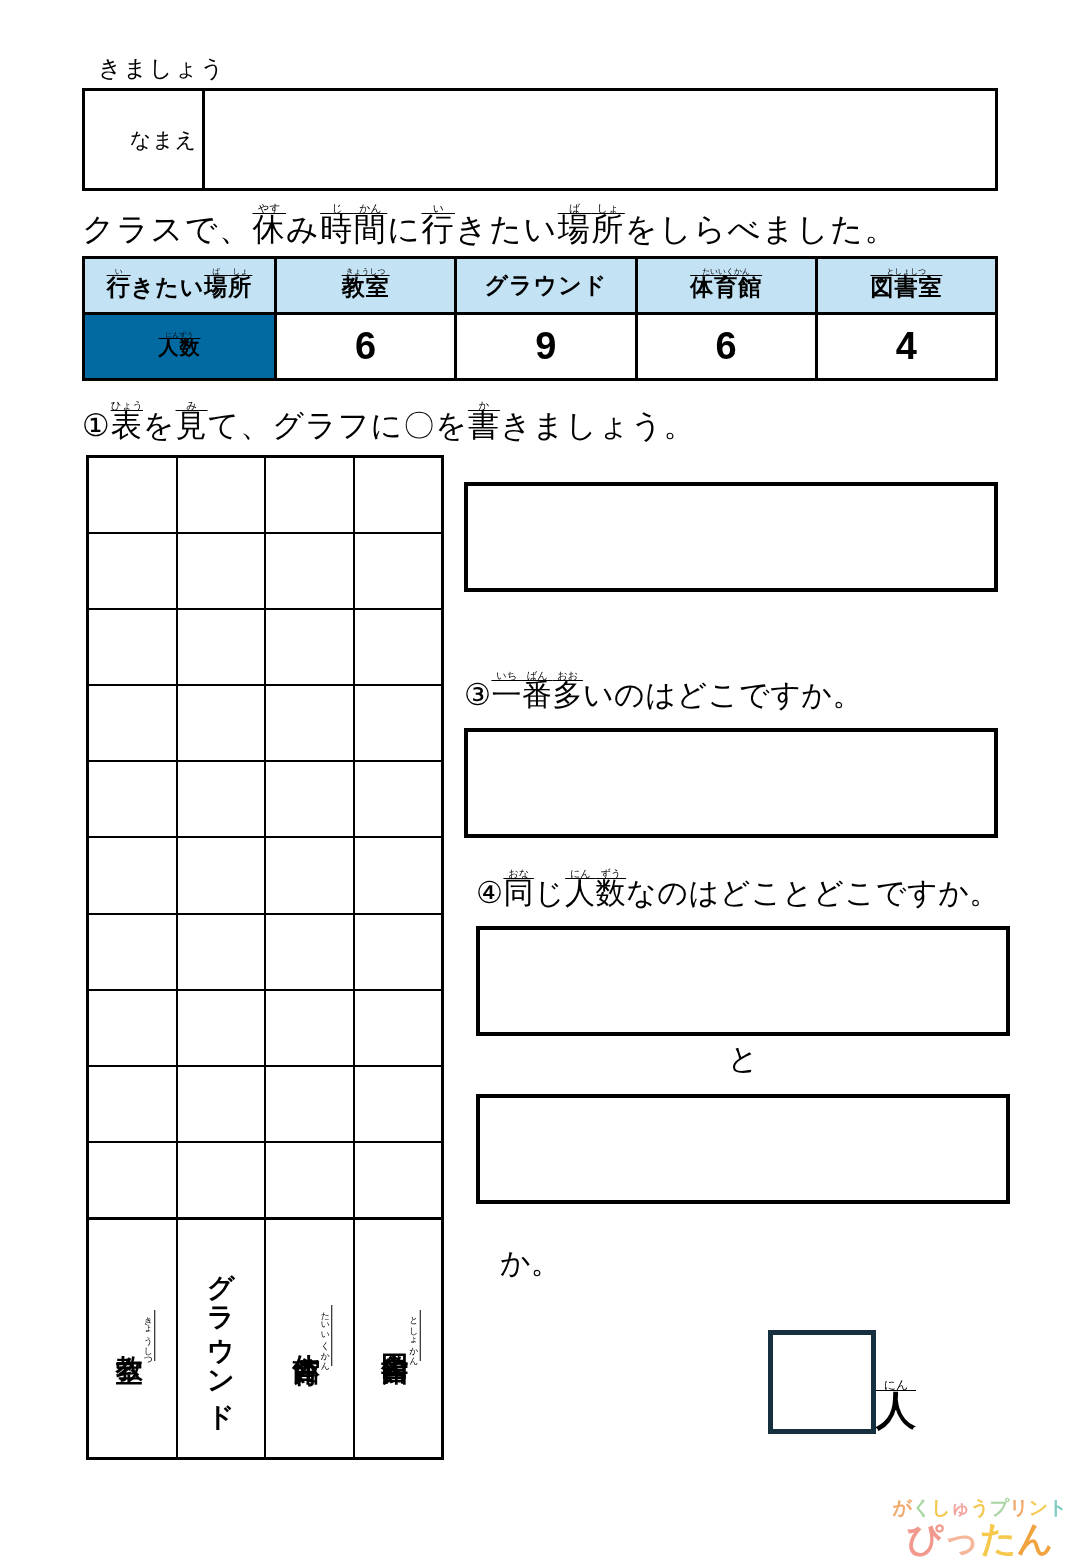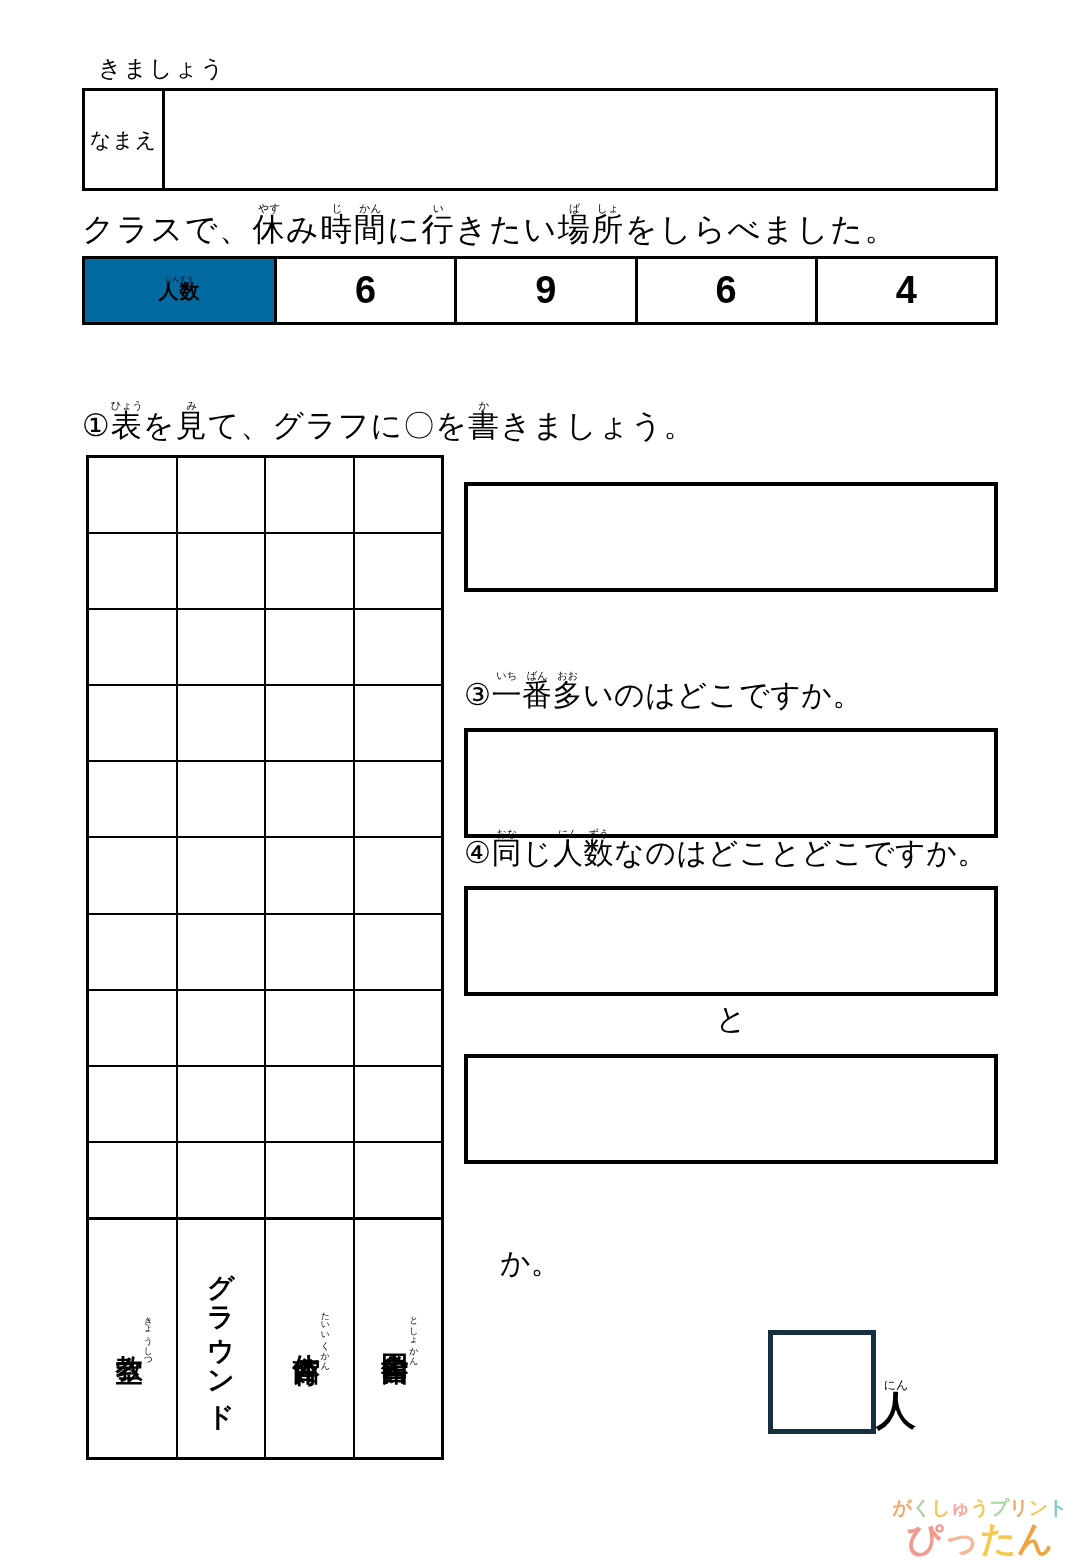--- a/index.html
+++ b/index.html
@@ -56,6 +56,7 @@
     justify-content: center;
     font-size: 21px;
     letter-spacing: 1px;
+    margin-left: 40px;
   }
   .name-write-cell { flex: 1; }
 

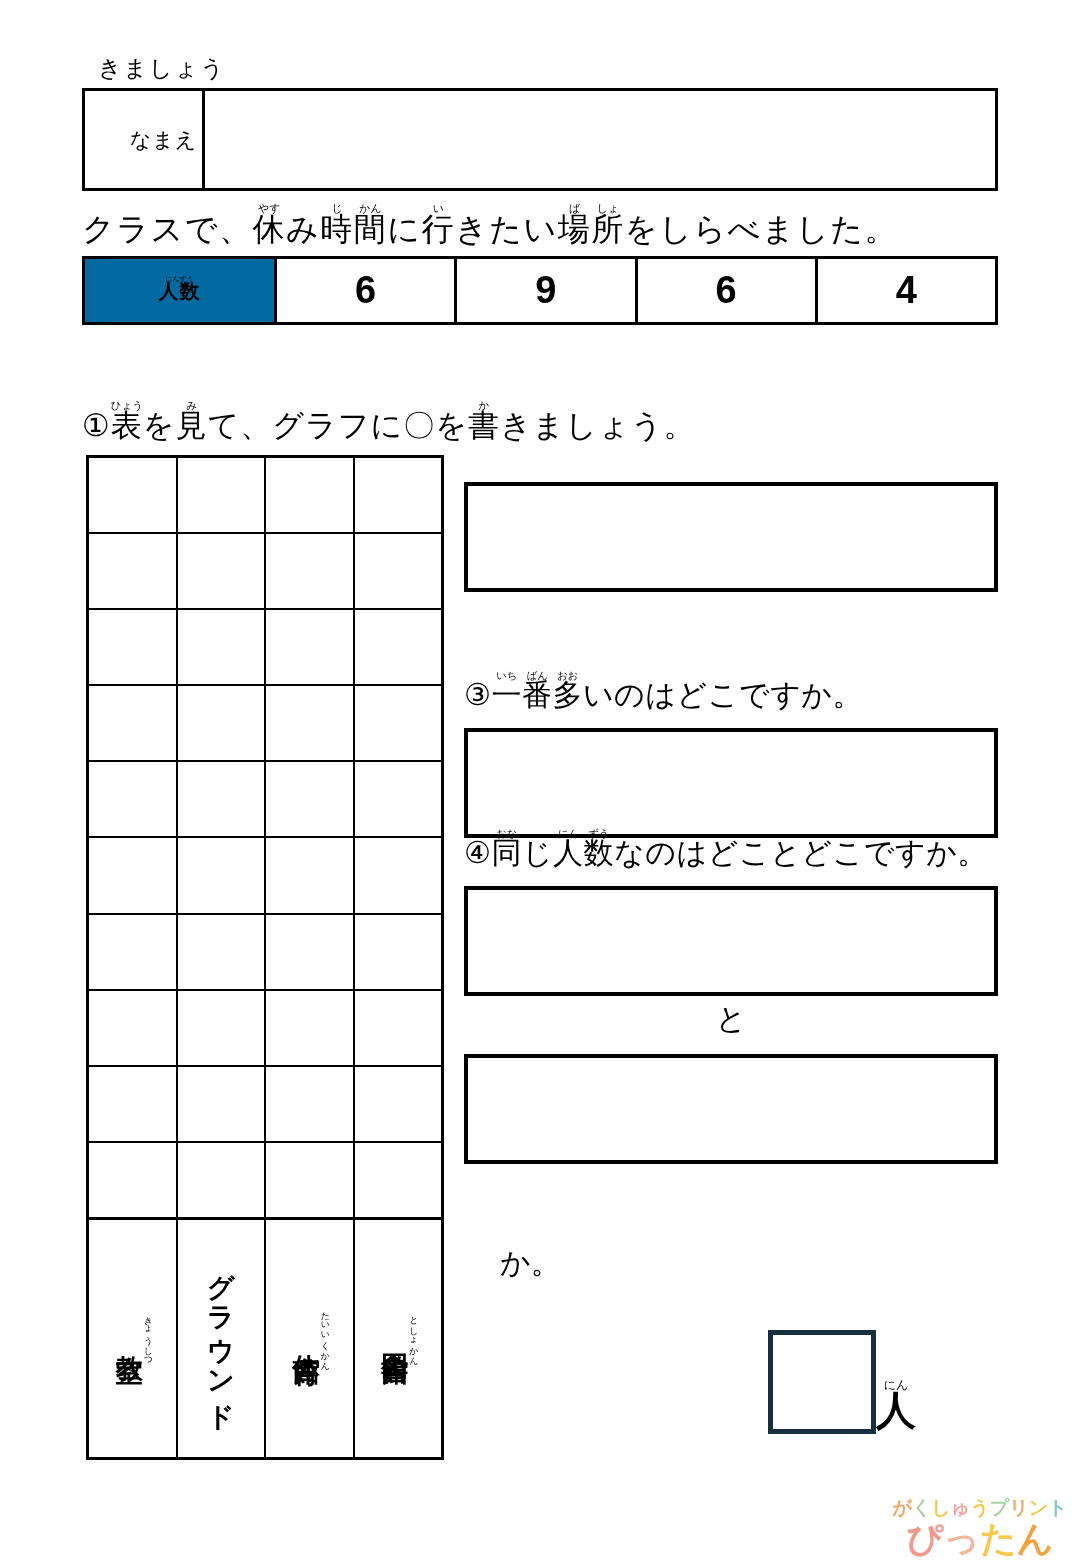--- a/index.html
+++ b/index.html
@@ -24,6 +24,7 @@
     letter-spacing: 0;
     line-height: 1;
     transform: translateY(2px);
+    text-decoration: underline;
   }
 
   

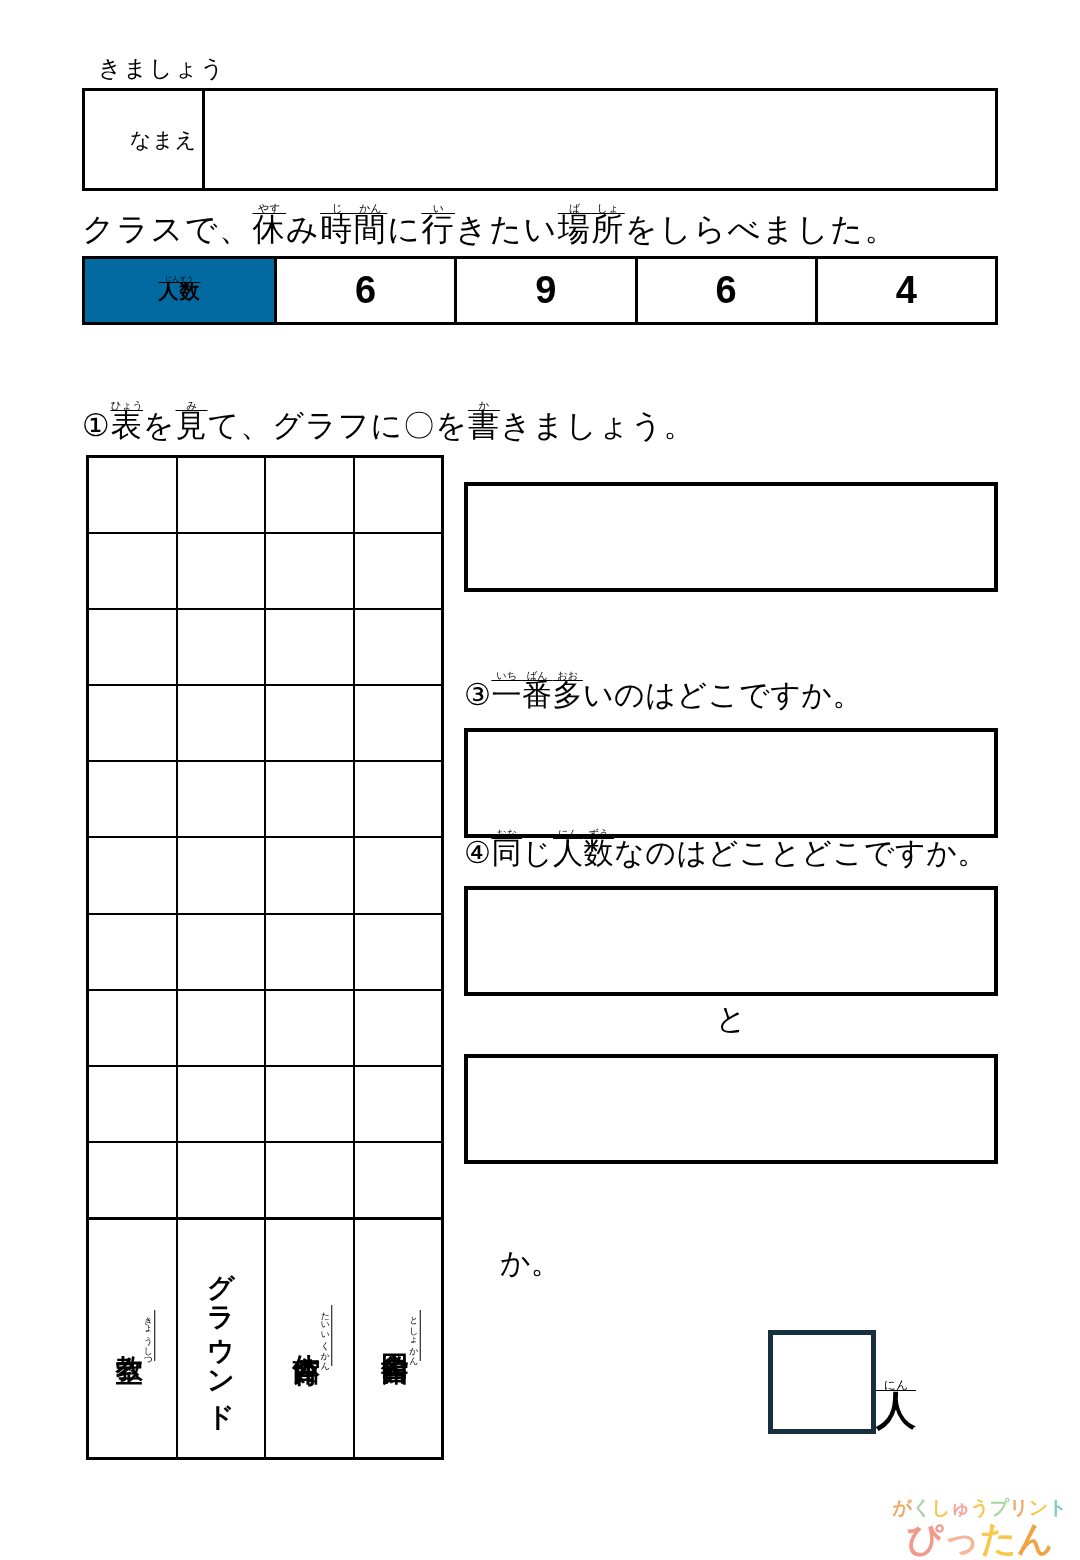--- a/index.html
+++ b/index.html
@@ -265,6 +265,15 @@
 
 <table class="data-table">
   <tbody>
+      <tr class="head-row">
+    <td class="col-label">
+      <ruby>行<rt>い</rt></ruby>きたい<ruby>場<rt>ば</rt></ruby><ruby>所<rt>しょ</rt></ruby>
+    </td>
+    <td><ruby>教室<rt>きょうしつ</rt></ruby></td>
+    <td>グラウンド</td>
+    <td><ruby>体育館<rt>たいいくかん</rt></ruby></td>
+    <td><ruby>図書室<rt>としょしつ</rt></ruby></td>
+  </tr>
   <tr class="value-row">
     <td class="col-label rowhead"><ruby>人数<rt>にんずう</rt></ruby></td>
     <td>6</td>

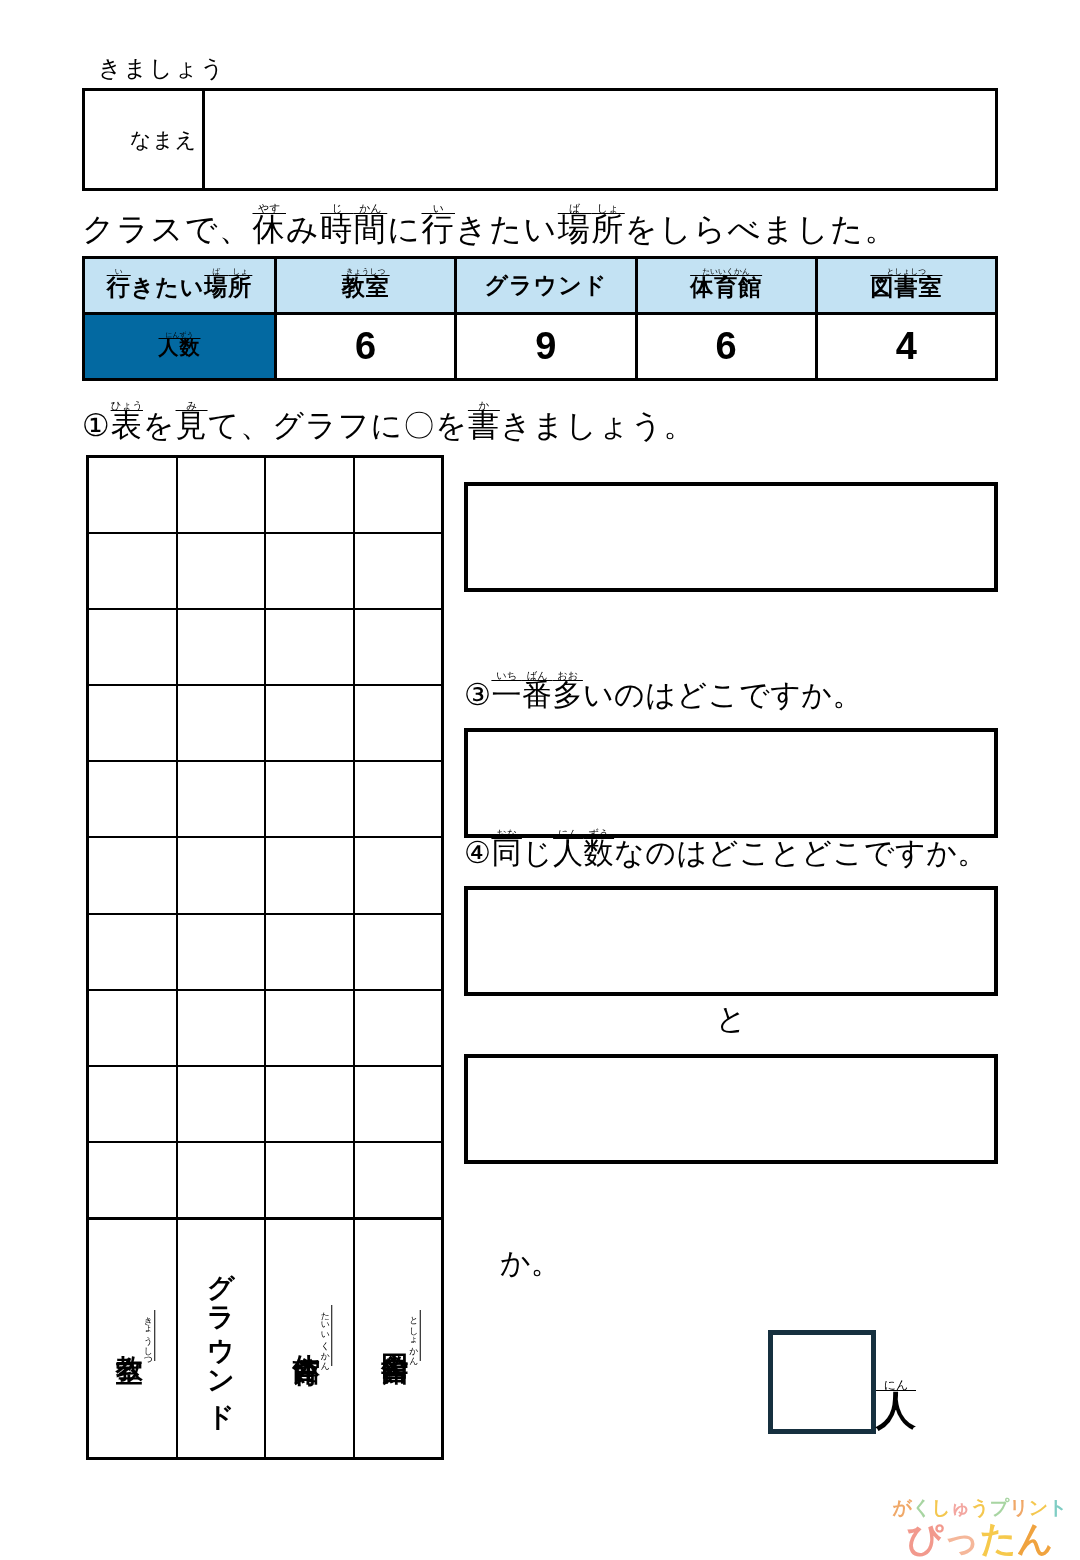--- a/index.html
+++ b/index.html
@@ -186,7 +186,7 @@
   #q3 { top: 670px; }
   #q3 .answer-box { width: 534px; height: 110px; margin-top: 12px; }
 
-  #q4 { top: 828px; }
+  #q4 { top: 868px; margin-left: 12px; }
   #q4 .answer-box { width: 534px; height: 110px; margin-top: 12px; }
   .to-connector {
     width: 534px;

